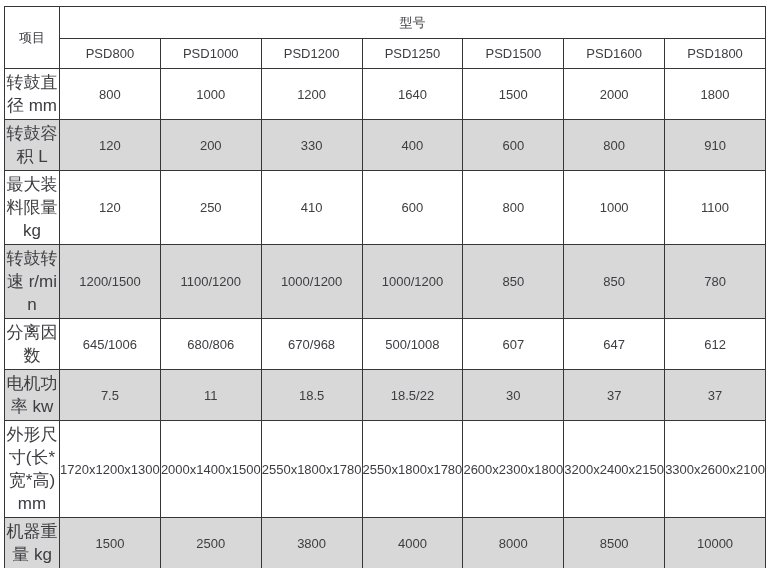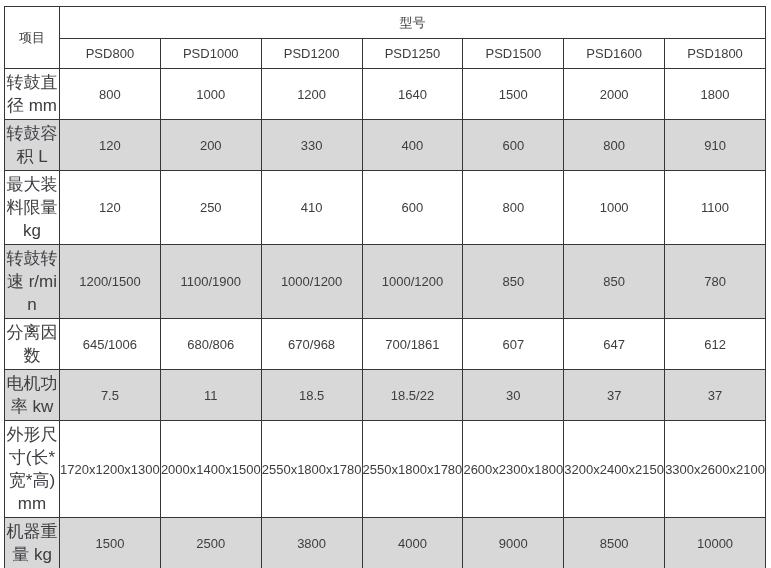--- a/index.html
+++ b/index.html
@@ -111,7 +111,7 @@
         <tr>
           <th class="row-label">转鼓转速 r/min</th>
           <td class="value-cell">1200/1500</td>
-          <td class="value-cell">1100/1900</td>
+          <td class="value-cell">1100/1200</td>
           <td class="value-cell">1000/1200</td>
           <td class="value-cell">1000/1200</td>
           <td class="value-cell">850</td>

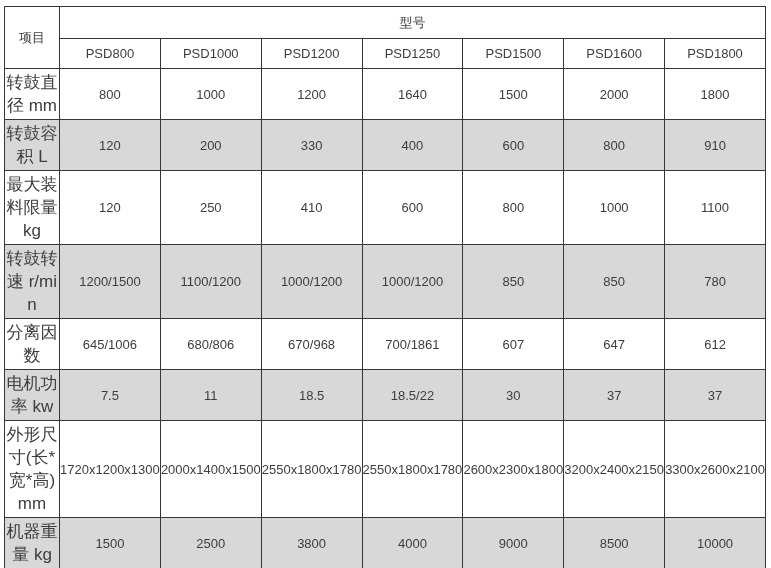--- a/index.html
+++ b/index.html
@@ -123,7 +123,7 @@
           <td class="value-cell">645/1006</td>
           <td class="value-cell">680/806</td>
           <td class="value-cell">670/968</td>
-          <td class="value-cell">700/1861</td>
+          <td class="value-cell">500/1008</td>
           <td class="value-cell">607</td>
           <td class="value-cell">647</td>
           <td class="value-cell">612</td>

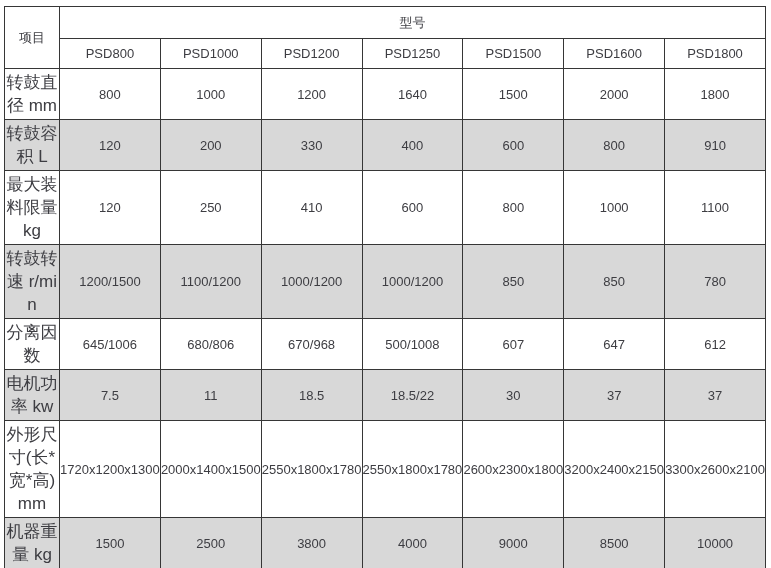--- a/index.html
+++ b/index.html
@@ -154,7 +154,7 @@
           <td class="value-cell">2500</td>
           <td class="value-cell">3800</td>
           <td class="value-cell">4000</td>
-          <td class="value-cell">9000</td>
+          <td class="value-cell">8000</td>
           <td class="value-cell">8500</td>
           <td class="value-cell">10000</td>
         </tr>

